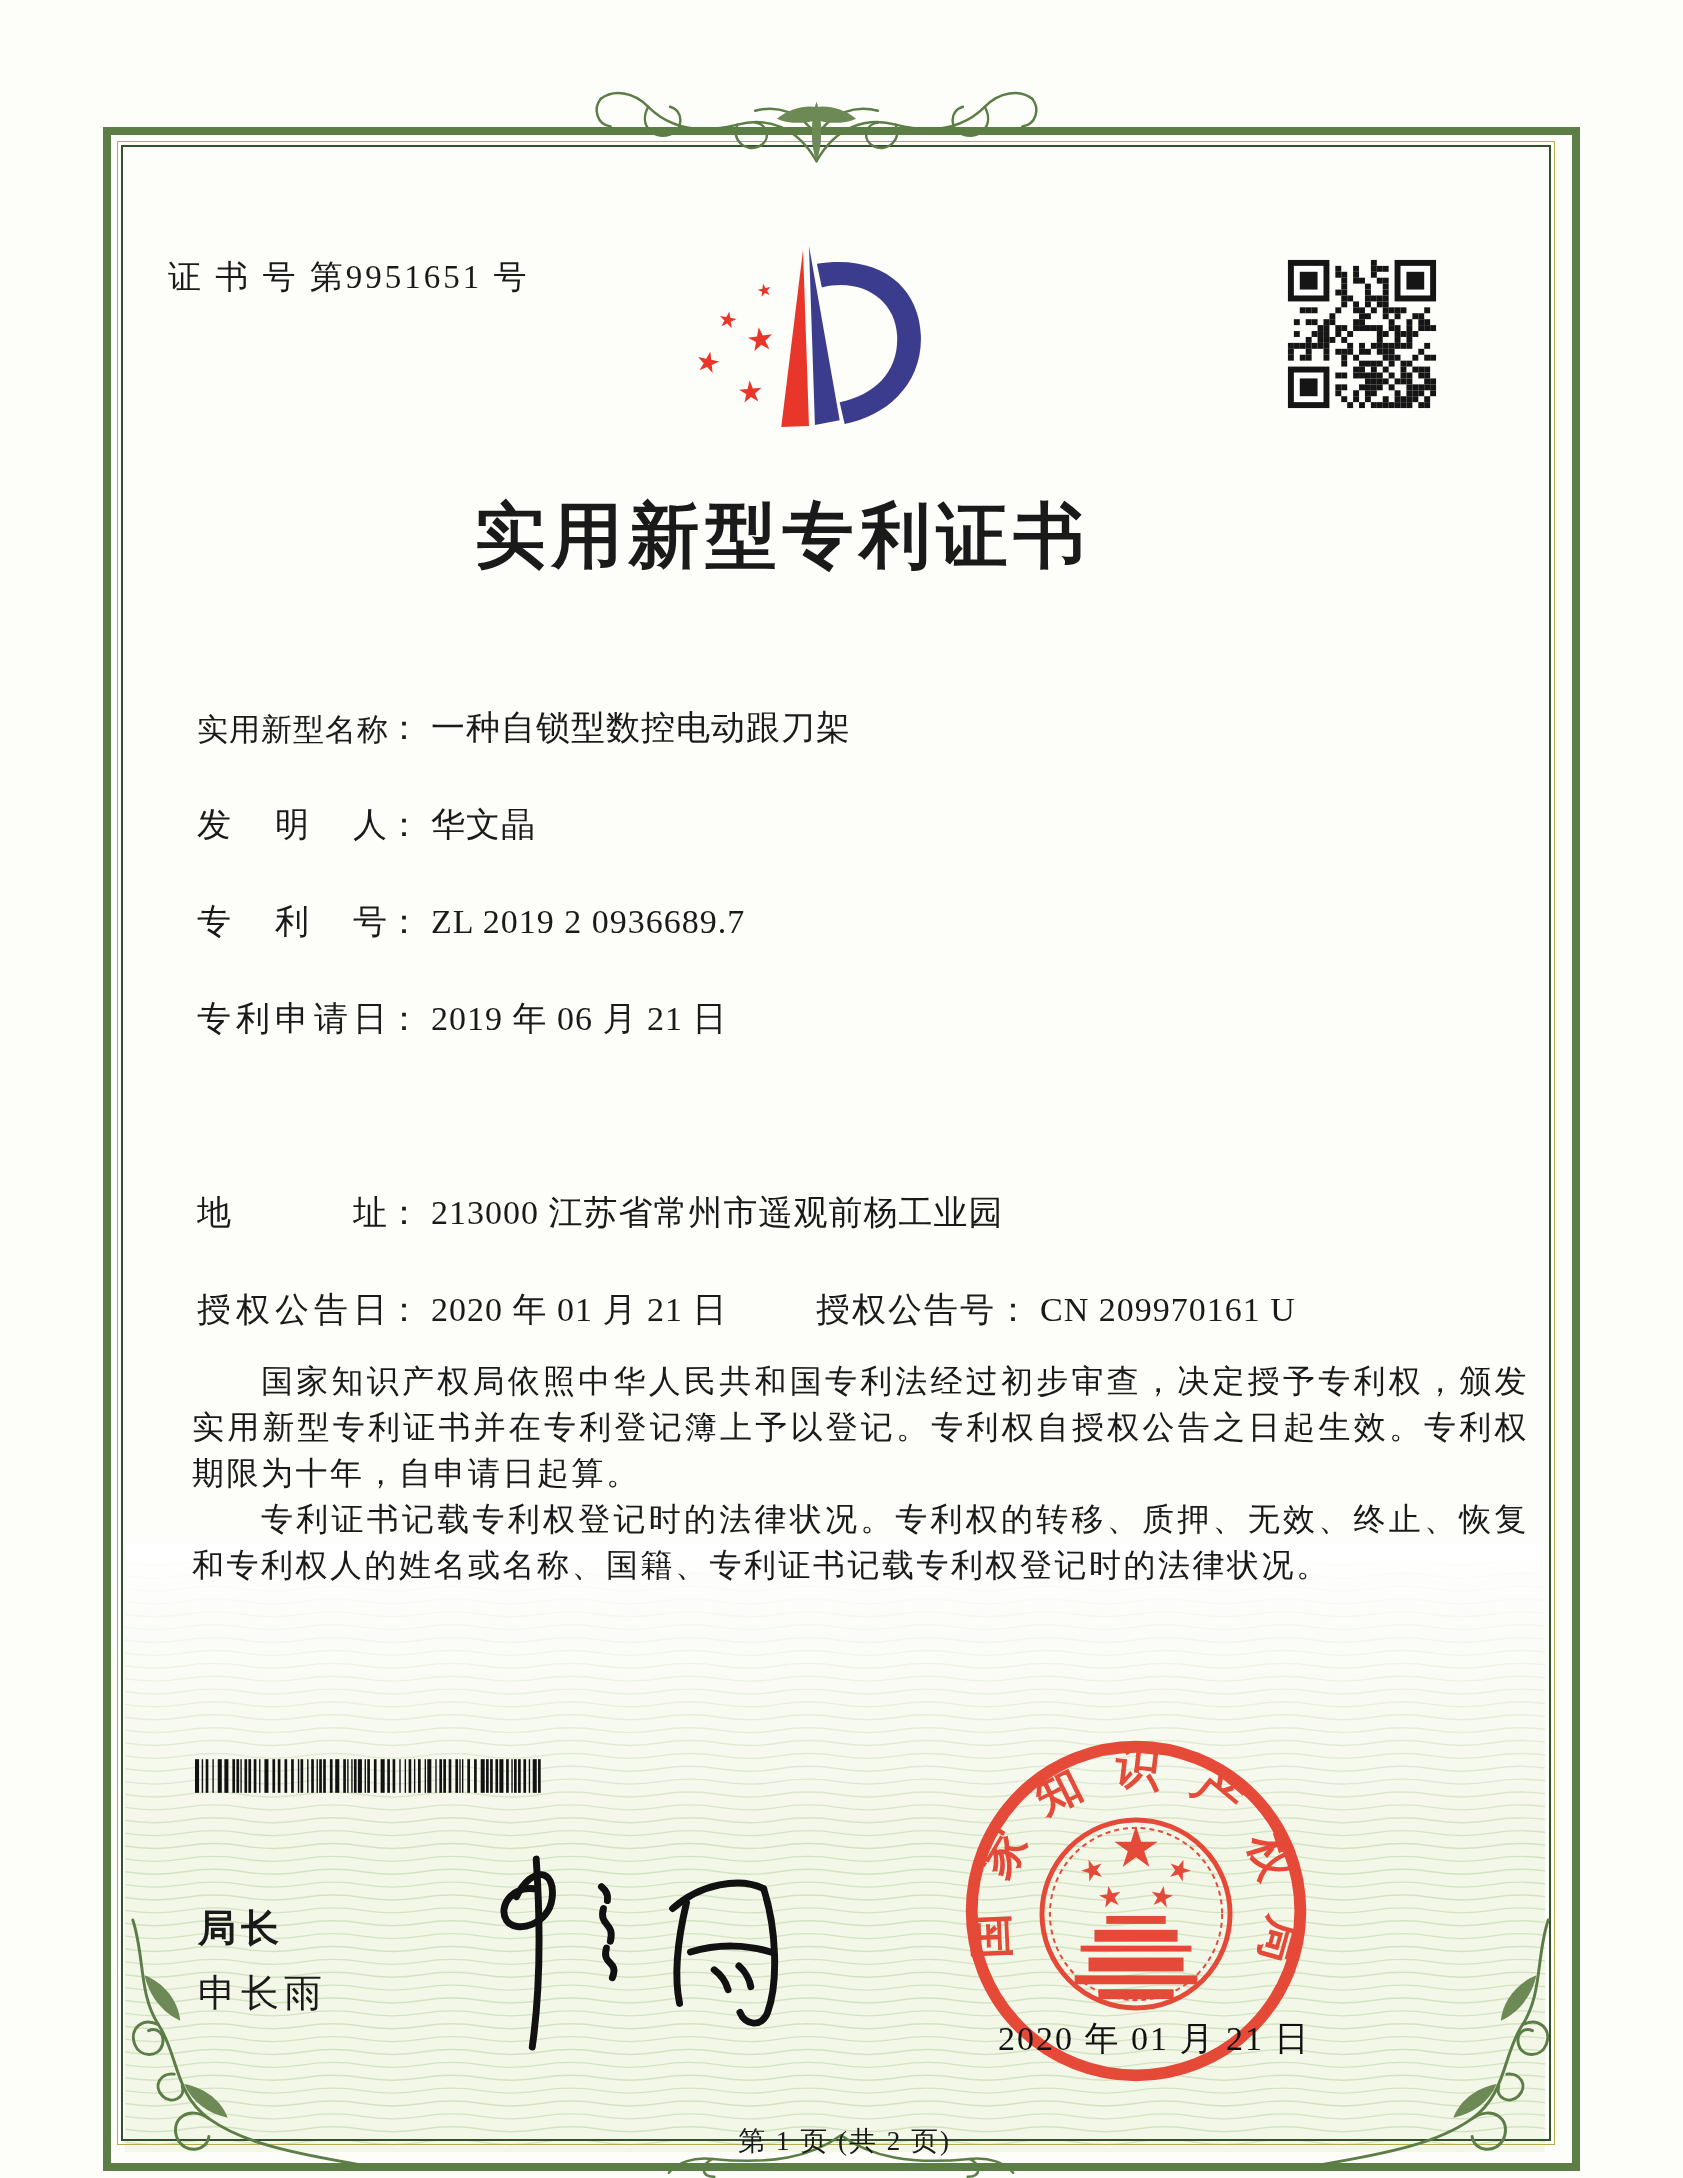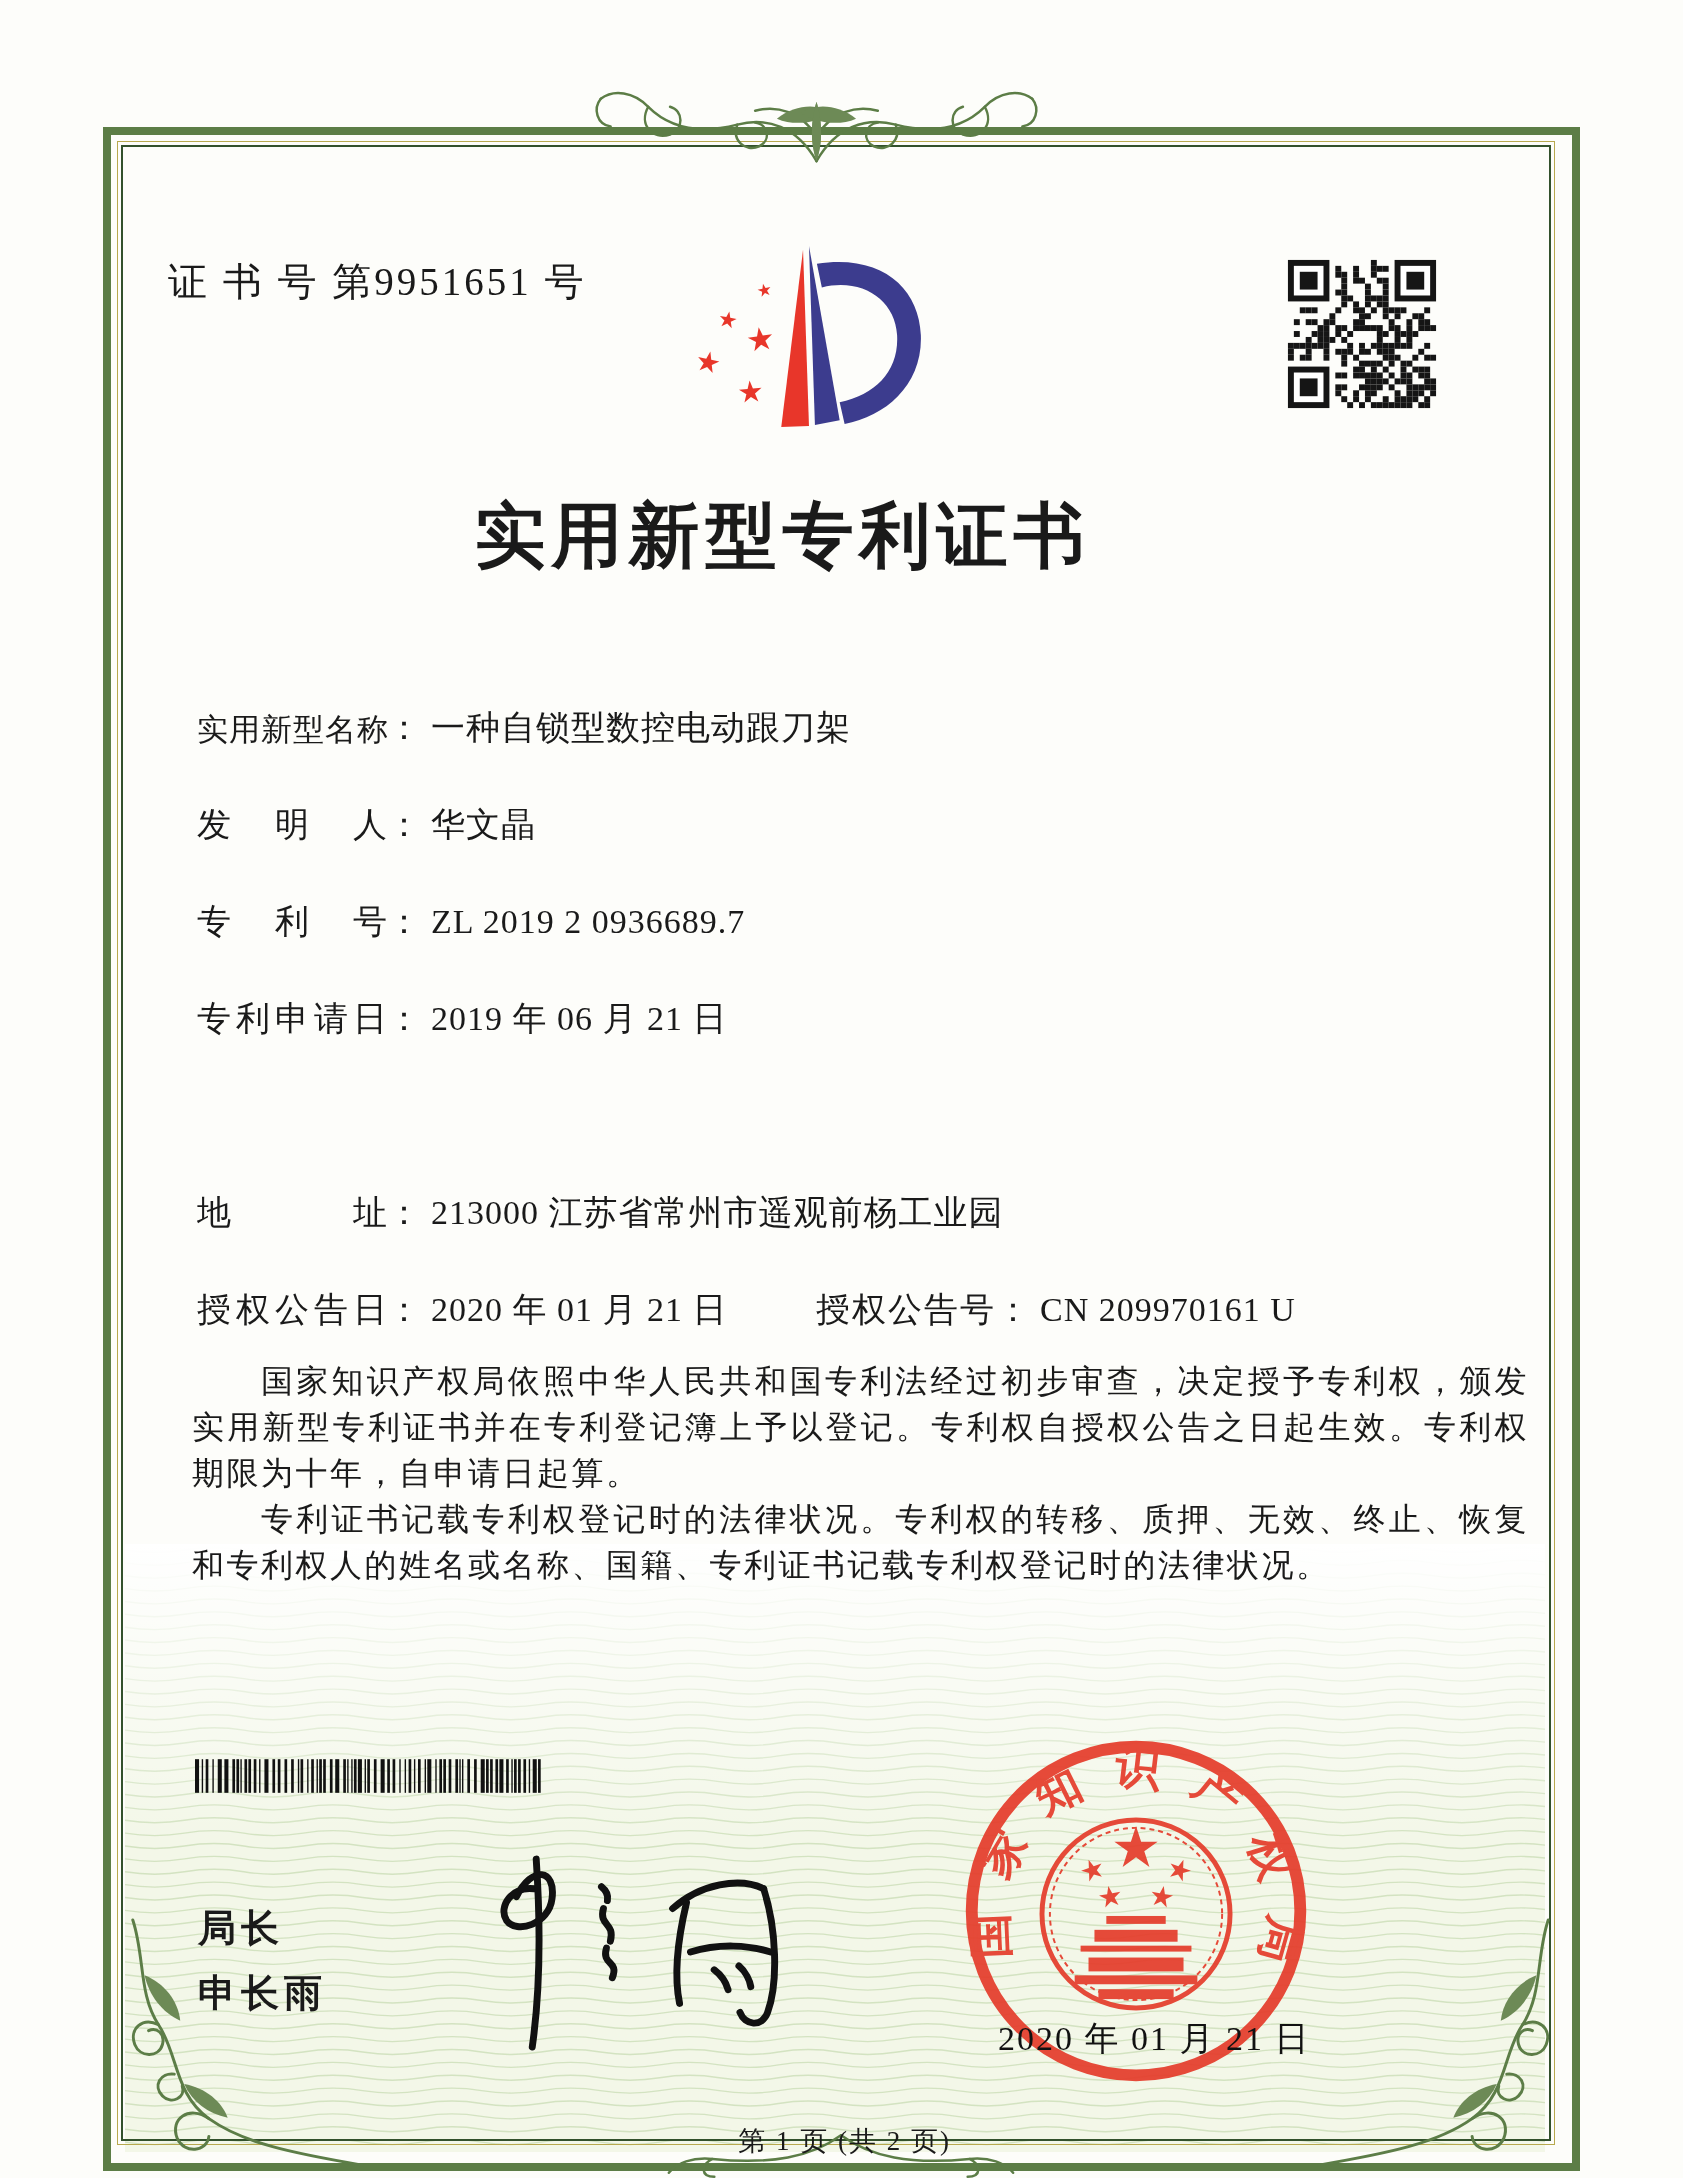--- a/index.html
+++ b/index.html
@@ -22,7 +22,7 @@
   .fade{position:absolute;left:125px;top:1544px;width:1420px;height:297px;z-index:2;
     background:linear-gradient(#ffffff 0%, rgba(255,255,255,0) 100%);}
   
-  .cert-no{position:absolute;left:168px;top:255px;font-size:39px;letter-spacing:3px;z-index:5;}
+  .cert-no{position:absolute;left:168px;top:255px;font-size:33px;letter-spacing:3px;z-index:5;}
   #logo{position:absolute;left:683px;top:236px;z-index:5;}
   #qr{position:absolute;left:1283px;top:255px;z-index:5;}
   .title{position:absolute;left:139px;top:489px;width:1287px;text-align:center;

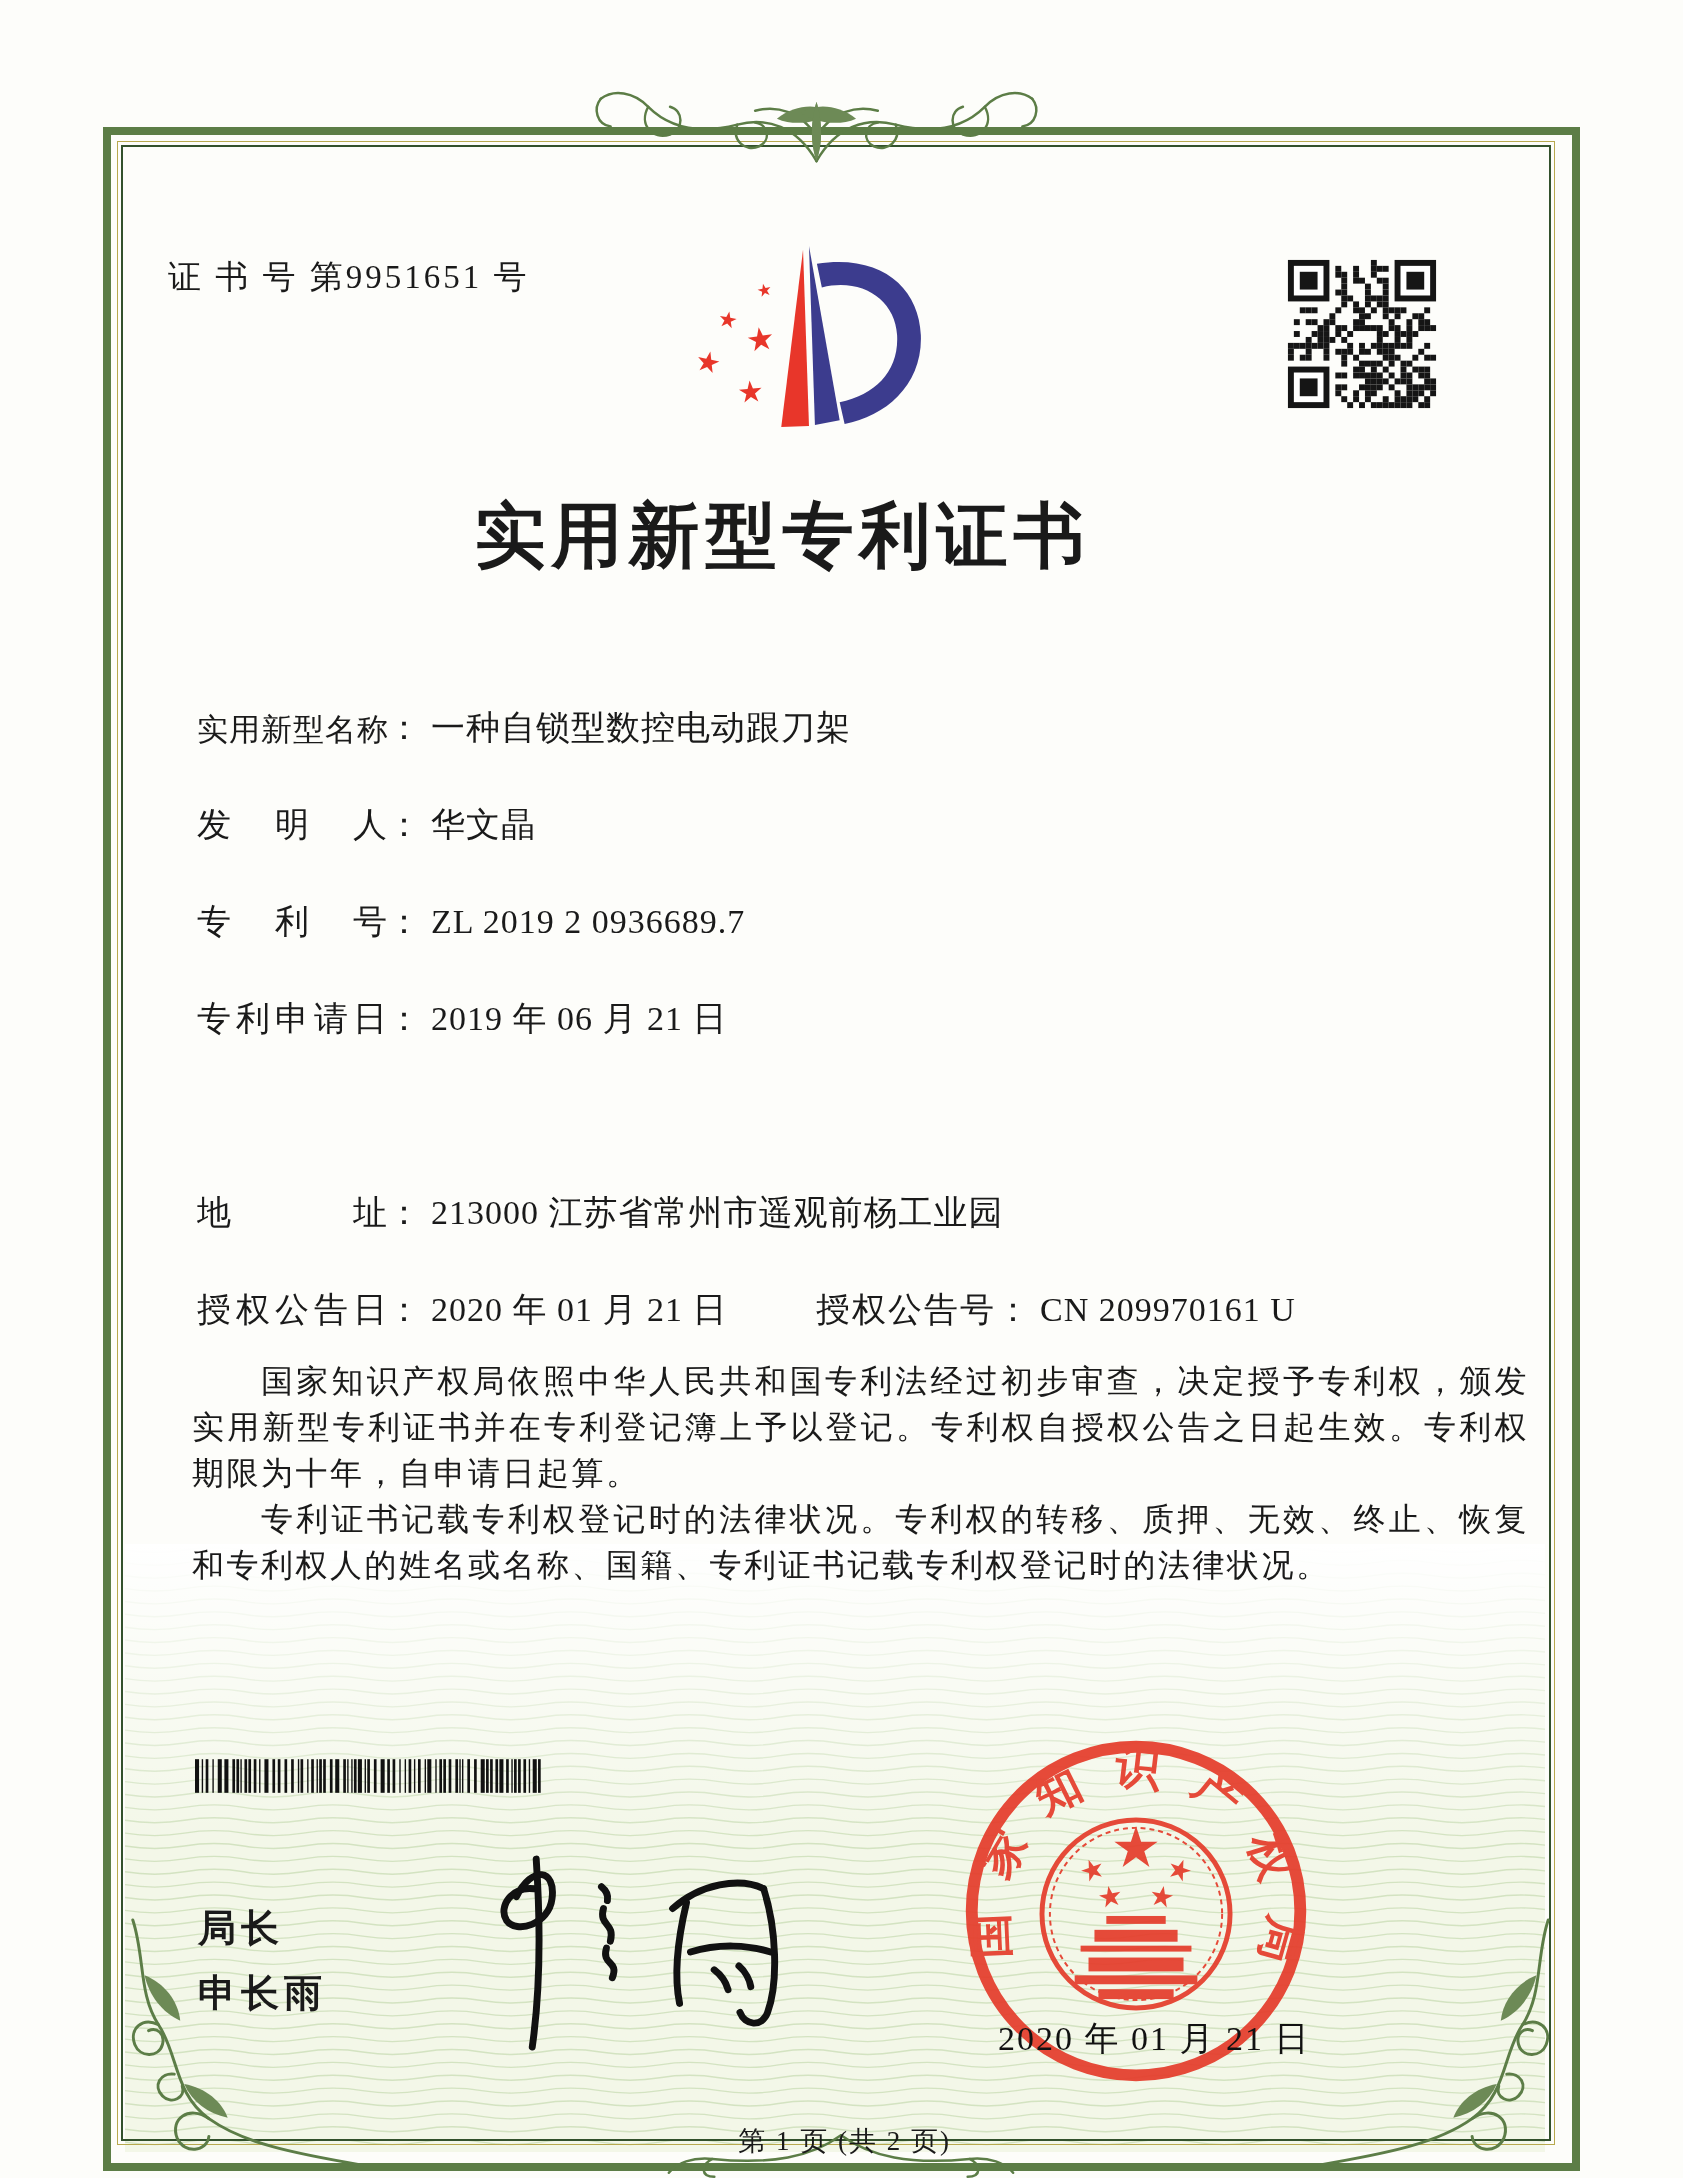--- a/index.html
+++ b/index.html
@@ -47,7 +47,7 @@
     font-size:38px;font-weight:600;letter-spacing:5px;z-index:5;}
   .director-name{position:absolute;left:198px;top:1968px;
     font-family:"Liberation Sans","DejaVu Sans",sans-serif;
-    font-size:38px;font-weight:700;letter-spacing:5px;z-index:5;}
+    font-size:38px;font-weight:400;letter-spacing:5px;z-index:5;}
   #signature{position:absolute;left:465px;top:1849px;z-index:6;}
   #seal{position:absolute;left:945px;top:1720px;z-index:6;}
   .seal-date{position:absolute;left:998px;top:2016px;font-size:34px;letter-spacing:2px;

